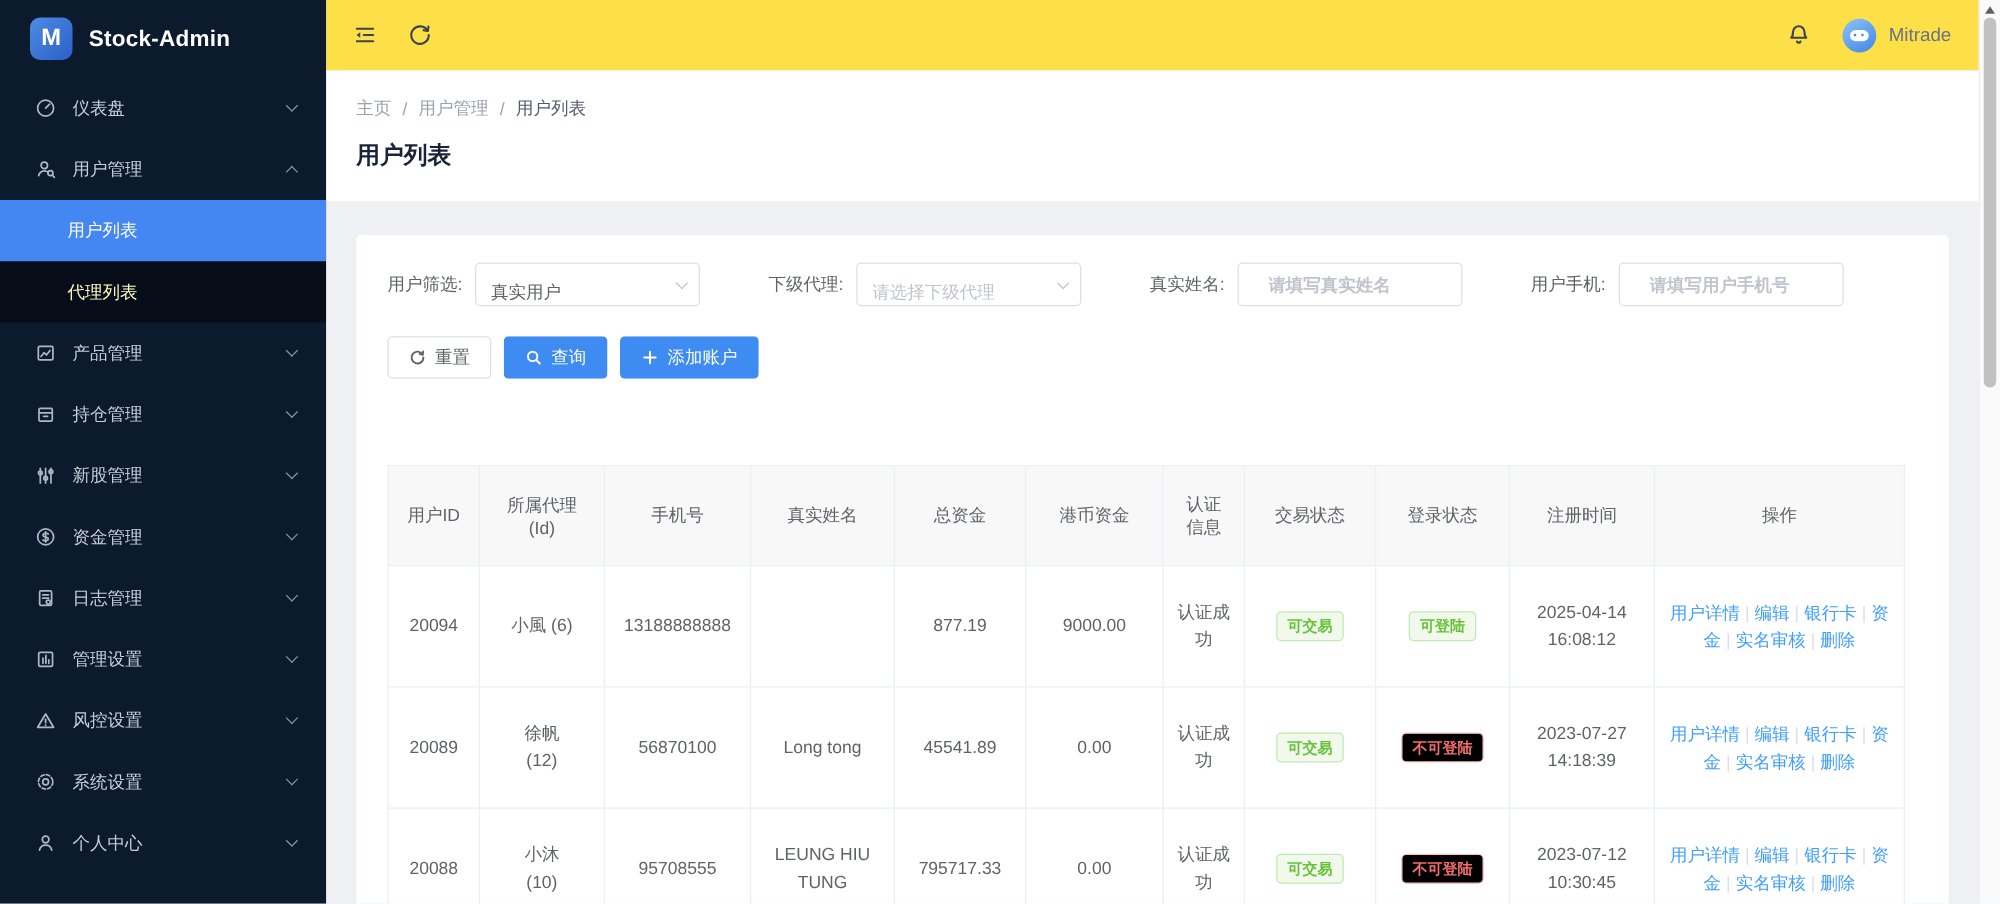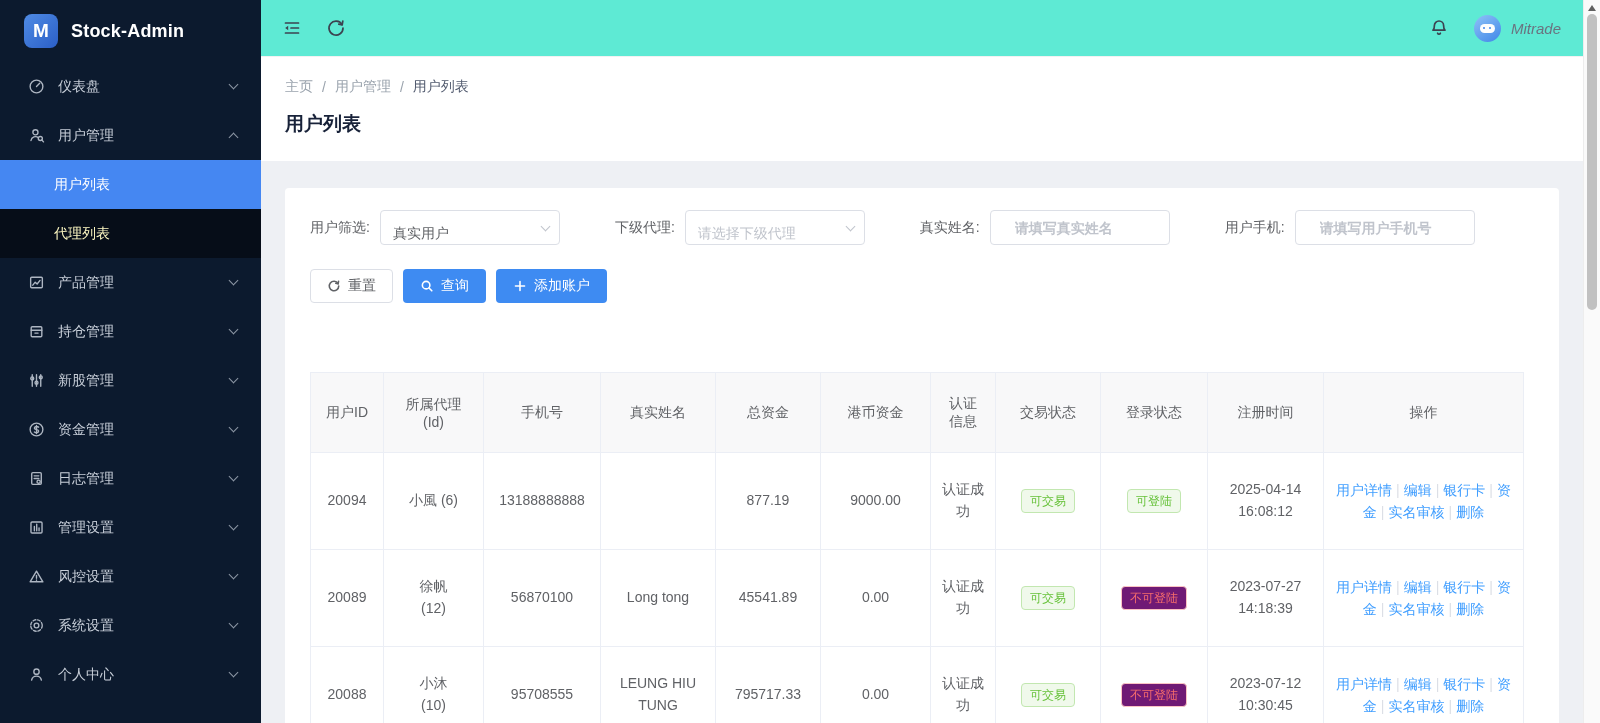--- a/index.html
+++ b/index.html
@@ -24,7 +24,7 @@
 
   
   .main { position:absolute; left:261px; top:0; right:17px; height:723px; display:flex; flex-direction:column; }
-  .topbar { height:57px; background:#5eead4; display:flex; align-items:center; padding:0 22px 0 20px; border-bottom:1px solid #f2f2f2; flex:0 0 57px;font-style:italic; }
+  .topbar { height:57px; background:#fde047; display:flex; align-items:center; padding:0 22px 0 20px; border-bottom:1px solid #f2f2f2; flex:0 0 57px; }
   .tb-icon { width:22px; height:22px; margin-right:22px; cursor:pointer; display:flex; align-items:center; justify-content:center; }
   .tb-icon svg { width:20px; height:20px; stroke:#3c4350; fill:none; stroke-width:1.7; stroke-linecap:round; stroke-linejoin:round; }
   .tb-spacer { flex:1; }

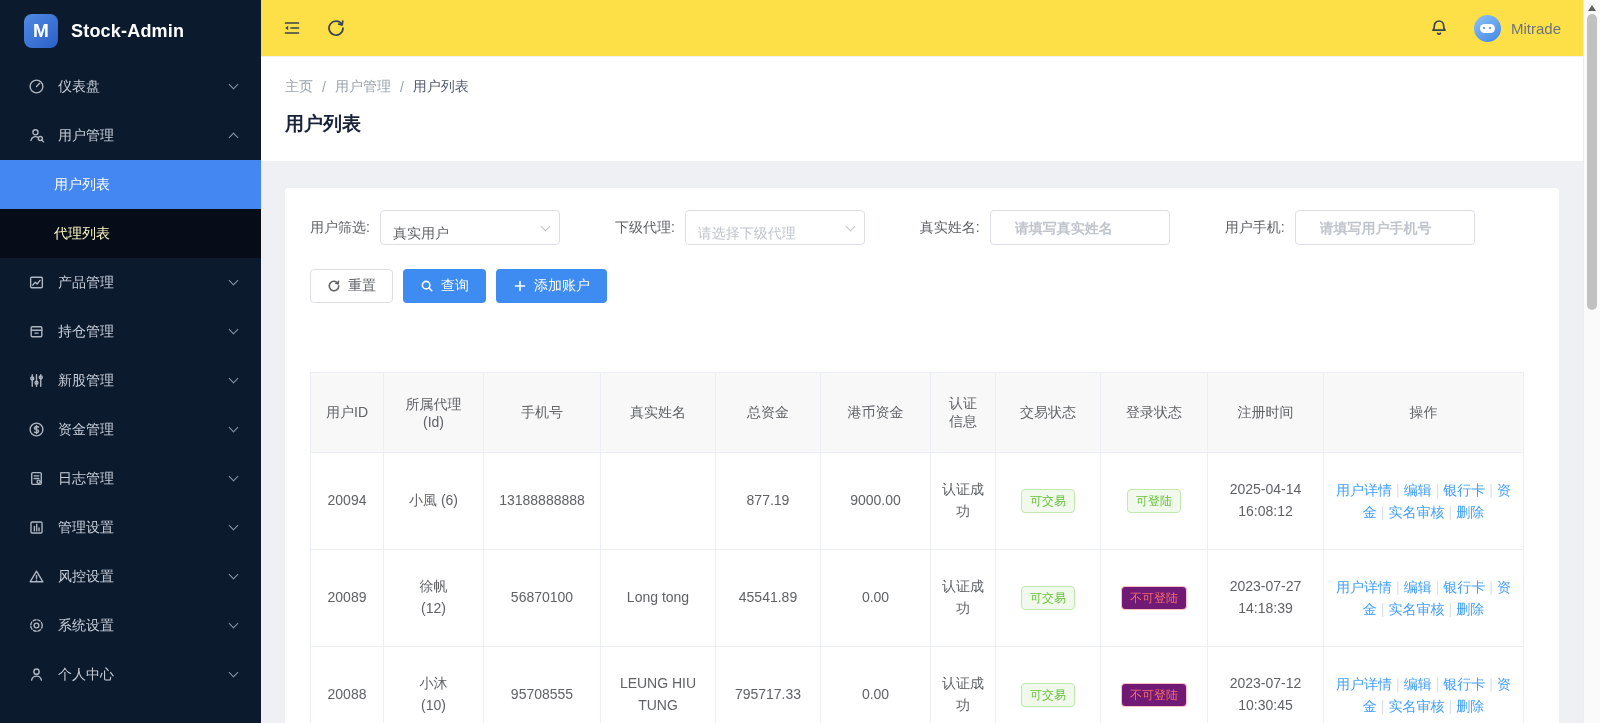--- a/index.html
+++ b/index.html
@@ -66,7 +66,7 @@
   th, td { border:1px solid #ebeef5; text-align:center; vertical-align:middle; color:#606266; font-size:14px; padding:8px 10px; word-break:break-word; }
   thead th { background:#f8f8f9; font-weight:500; height:80px; padding:8px 12px; }
   tbody td { height:97px; background:#fff; line-height:1.55; }
-  .badge { display:inline-block; font-size:12px; line-height:1; padding:5px 8px; border-radius:4px; white-space:nowrap; }
+  .badge { display:inline-block; font-size:12px; line-height:1; padding:5px 8px; border-radius:4px; white-space:nowrap;font-weight:bold; }
   .badge.ok { color:#67c23a; background:#f0f9eb; border:1px solid #c2e7b0; }
   .badge.no { color:#f56c6c; background:#701a75; border:1px solid #fbc4c4; }
   .cell-2l span { display:block; }

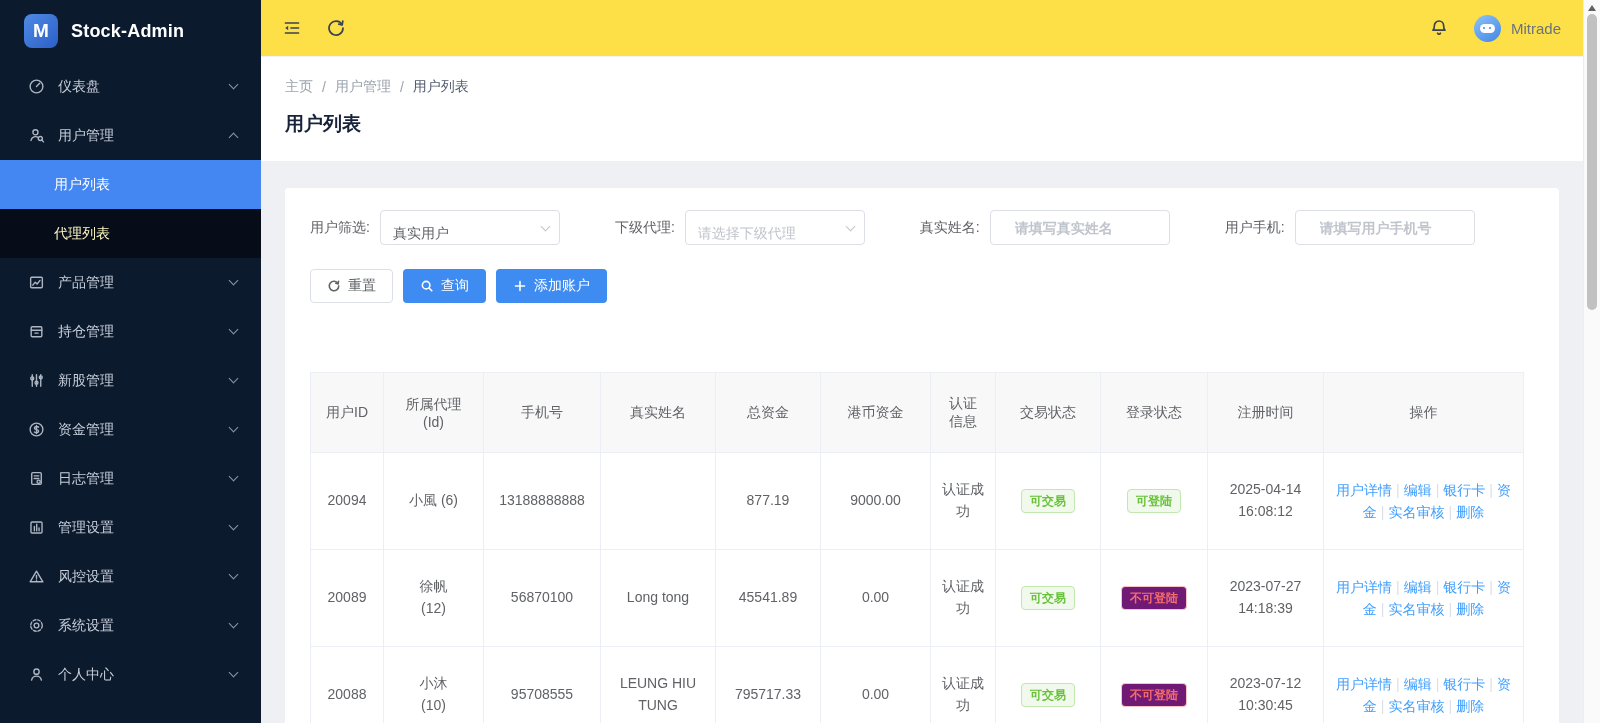--- a/index.html
+++ b/index.html
@@ -68,7 +68,7 @@
   tbody td { height:97px; background:#fff; line-height:1.55; }
   .badge { display:inline-block; font-size:12px; line-height:1; padding:5px 8px; border-radius:4px; white-space:nowrap;font-weight:bold; }
   .badge.ok { color:#67c23a; background:#f0f9eb; border:1px solid #c2e7b0; }
-  .badge.no { color:#f56c6c; background:#701a75; border:1px solid #fbc4c4; }
+  .badge.no { color:#f56c6c; background:#000000; border:1px solid #fbc4c4; }
   .cell-2l span { display:block; }
   .actions { color:#409eff; line-height:1.6; }
   .actions a { color:#409eff; text-decoration:none; cursor:pointer; }

